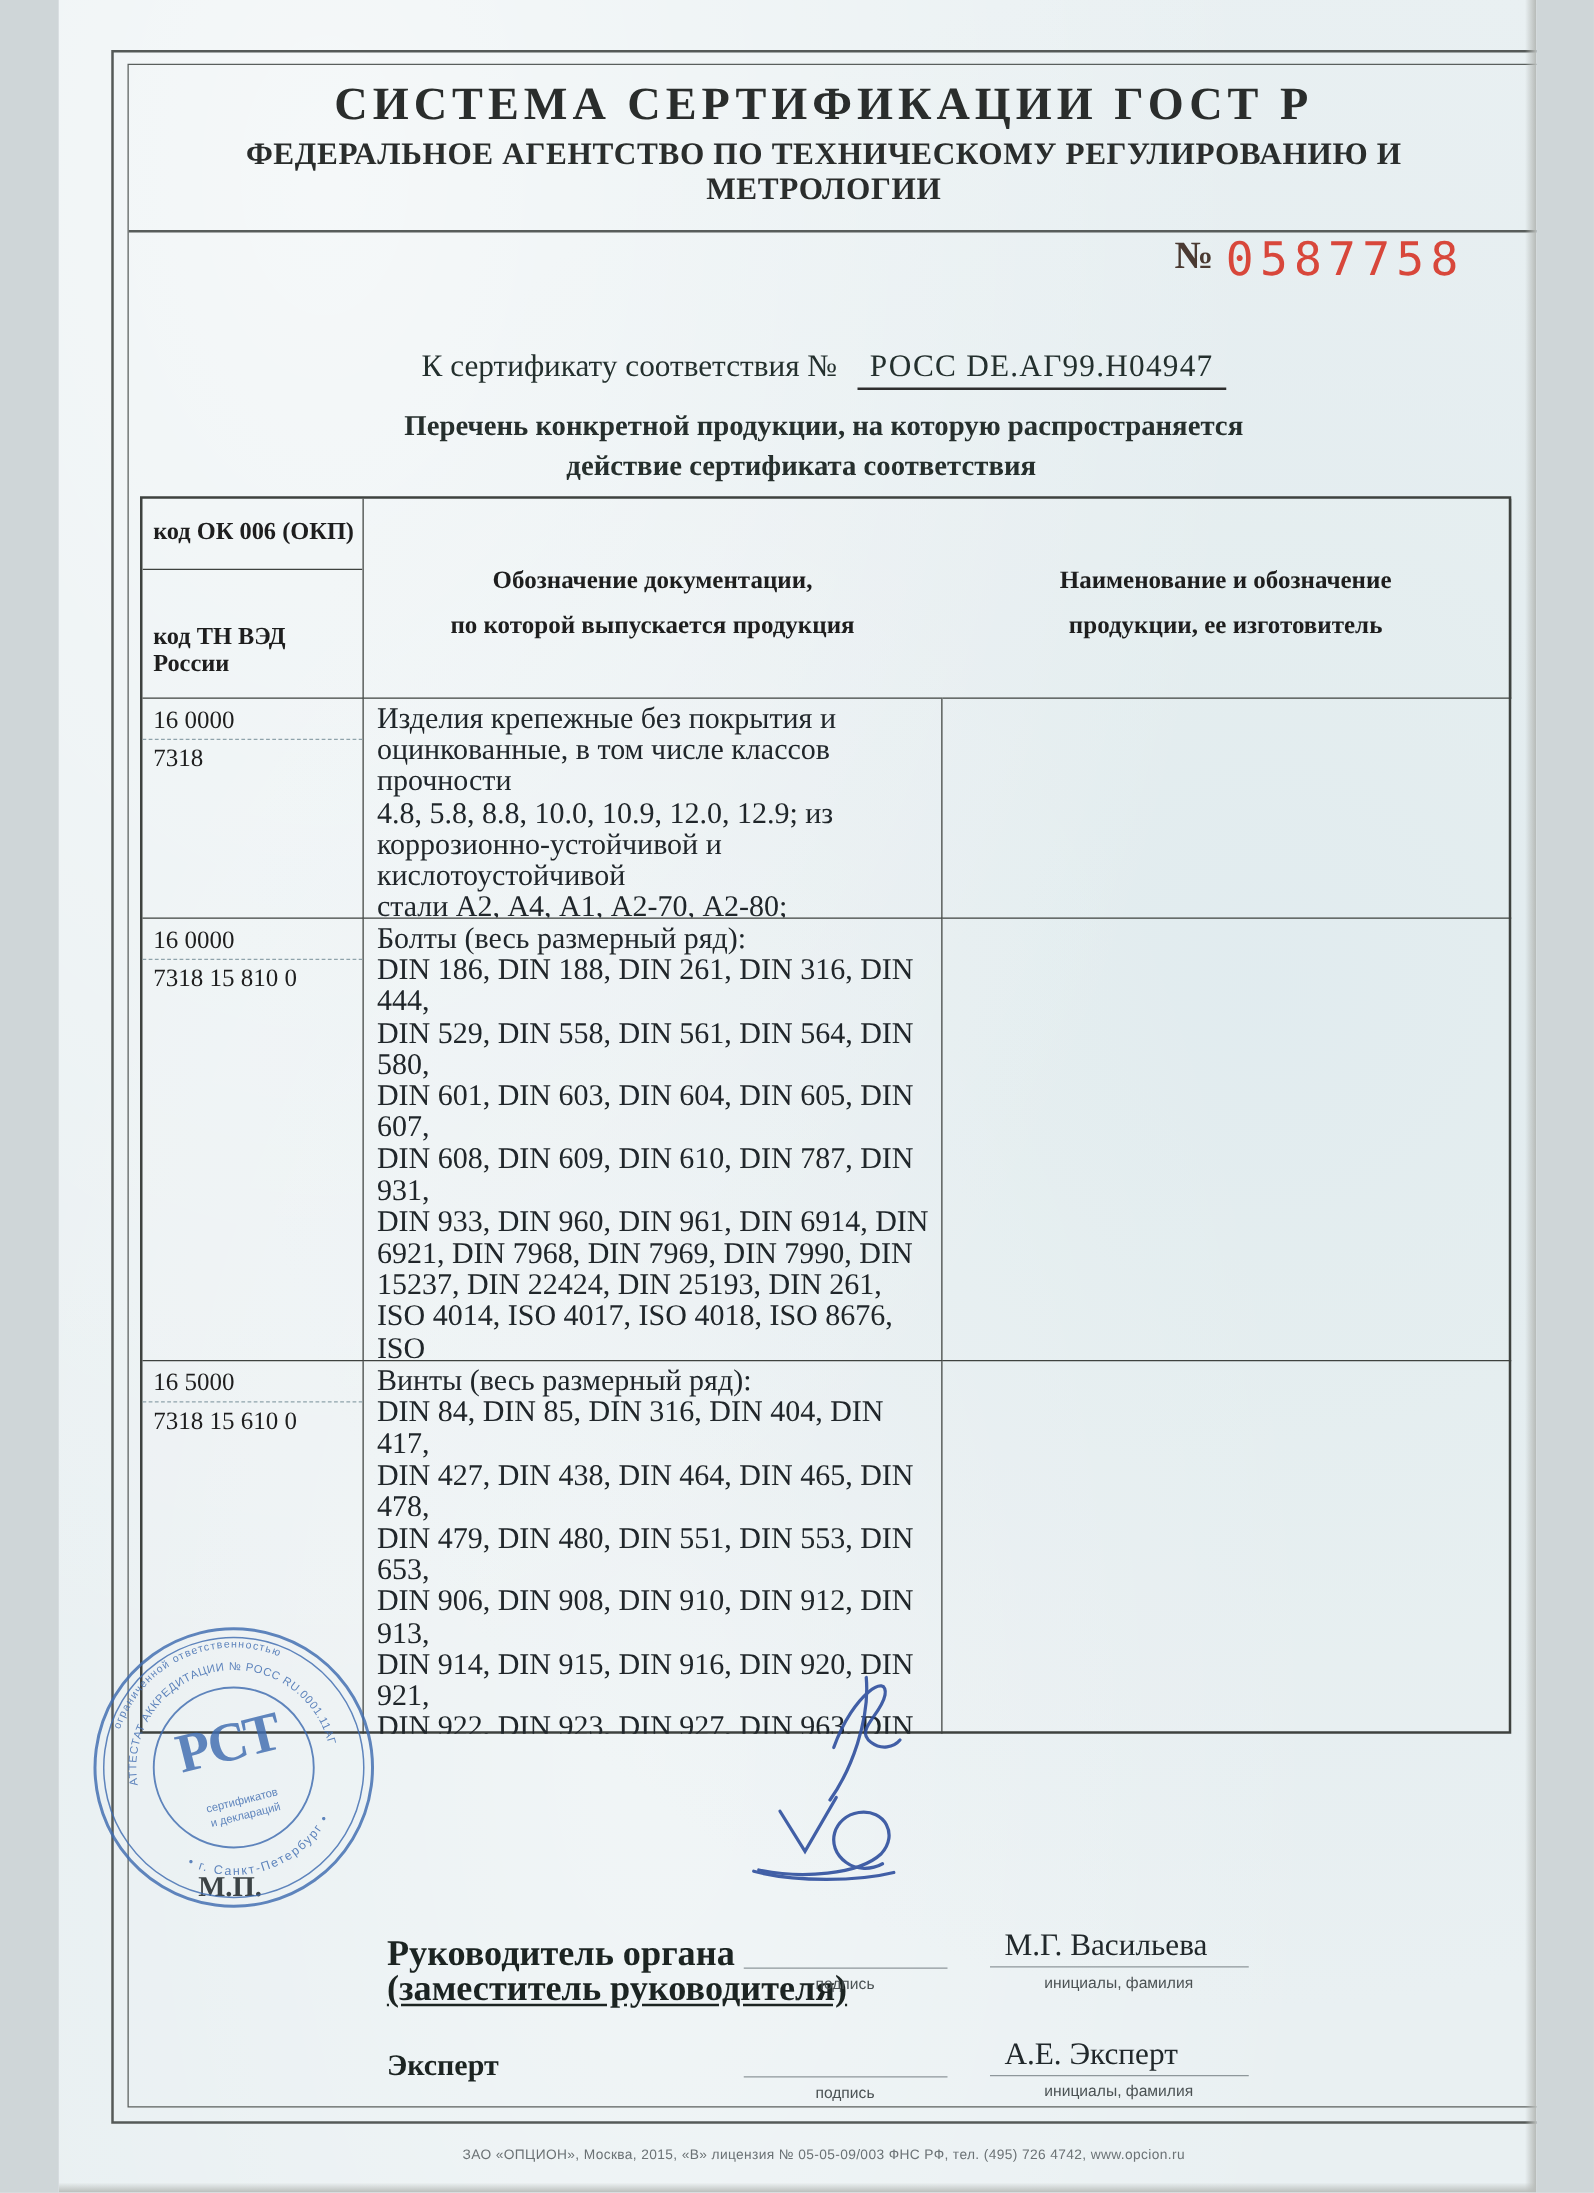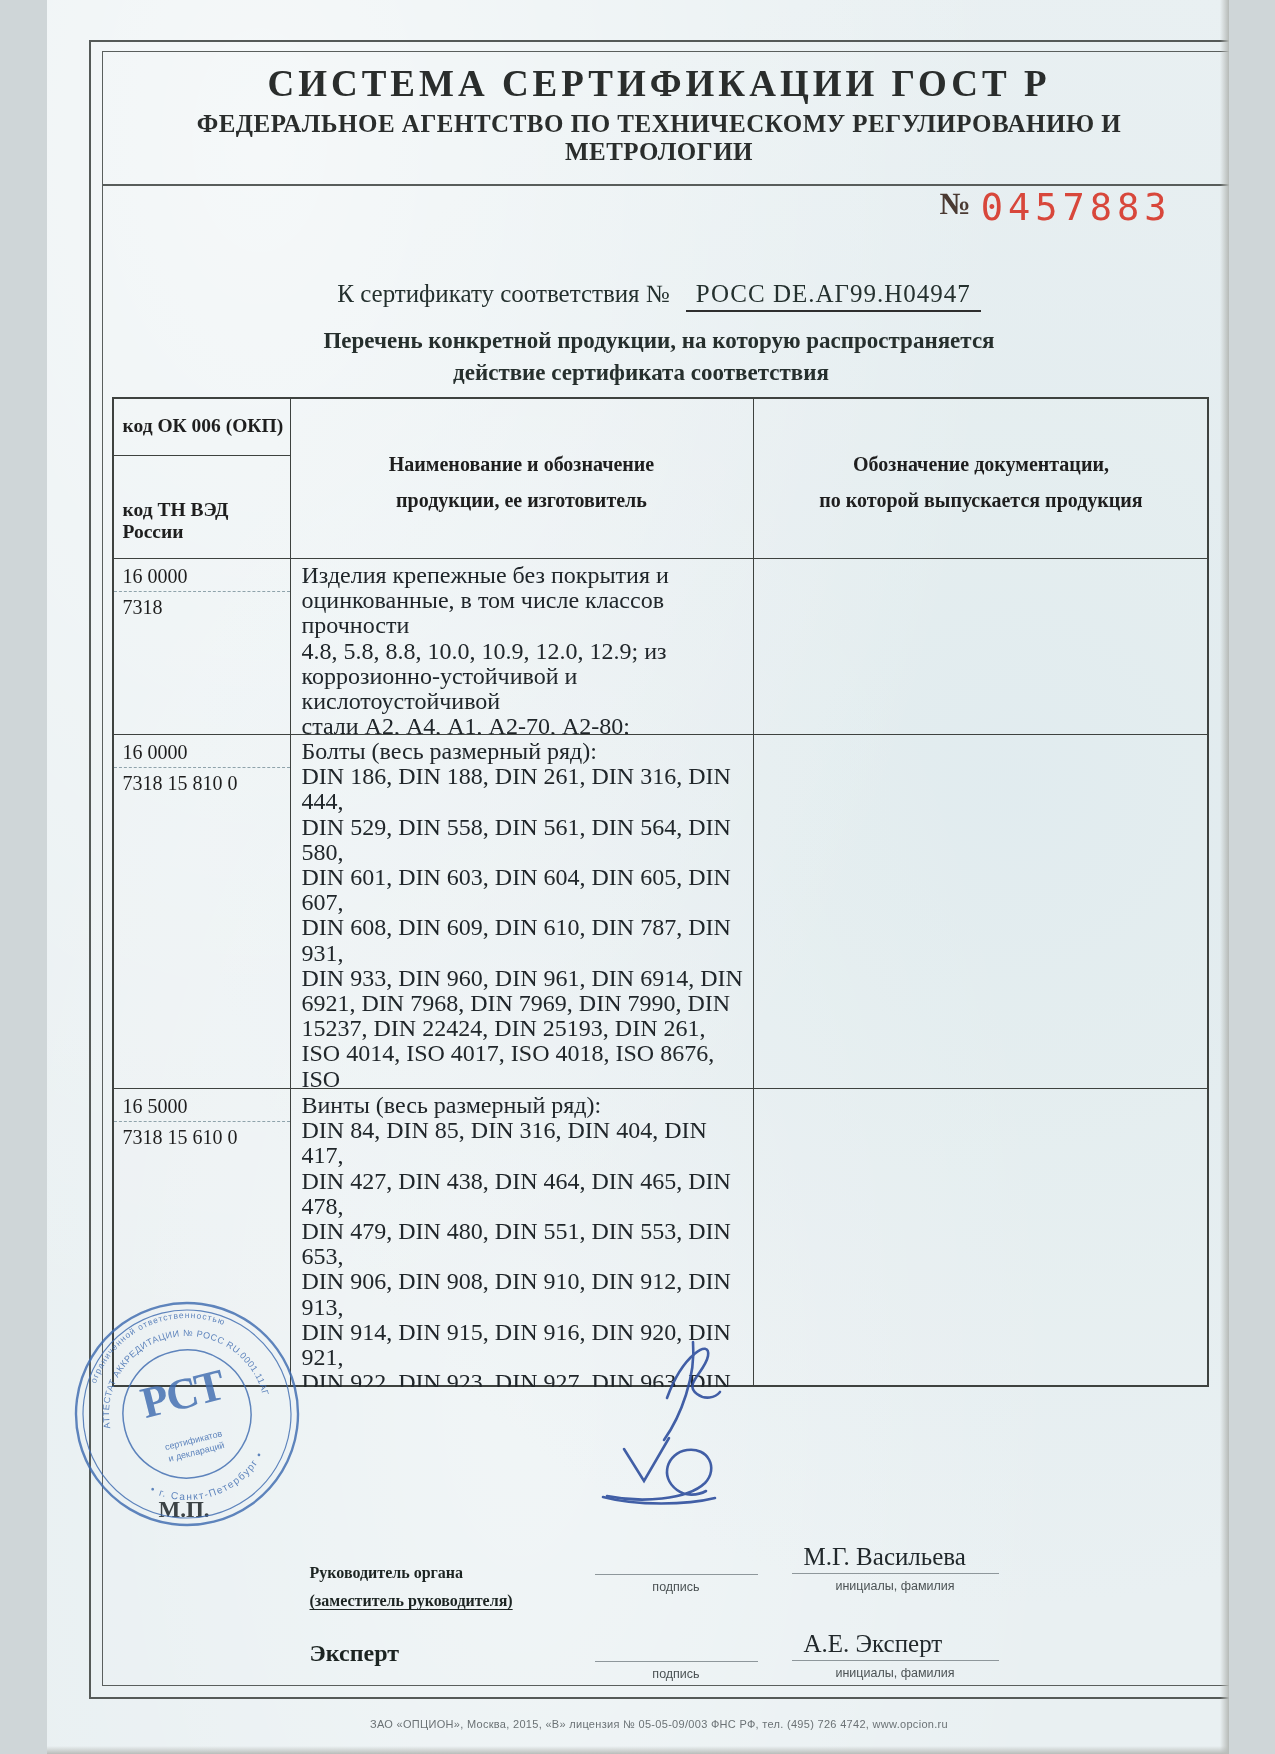--- a/index.html
+++ b/index.html
@@ -99,7 +99,7 @@
   <div class="head-rule"></div>
 
   <div class="form-no">
-    <span class="no-sign">№</span><span class="no-digits">0457883</span>
+    <span class="no-sign">№</span><span class="no-digits">0587758</span>
   </div>
 
 

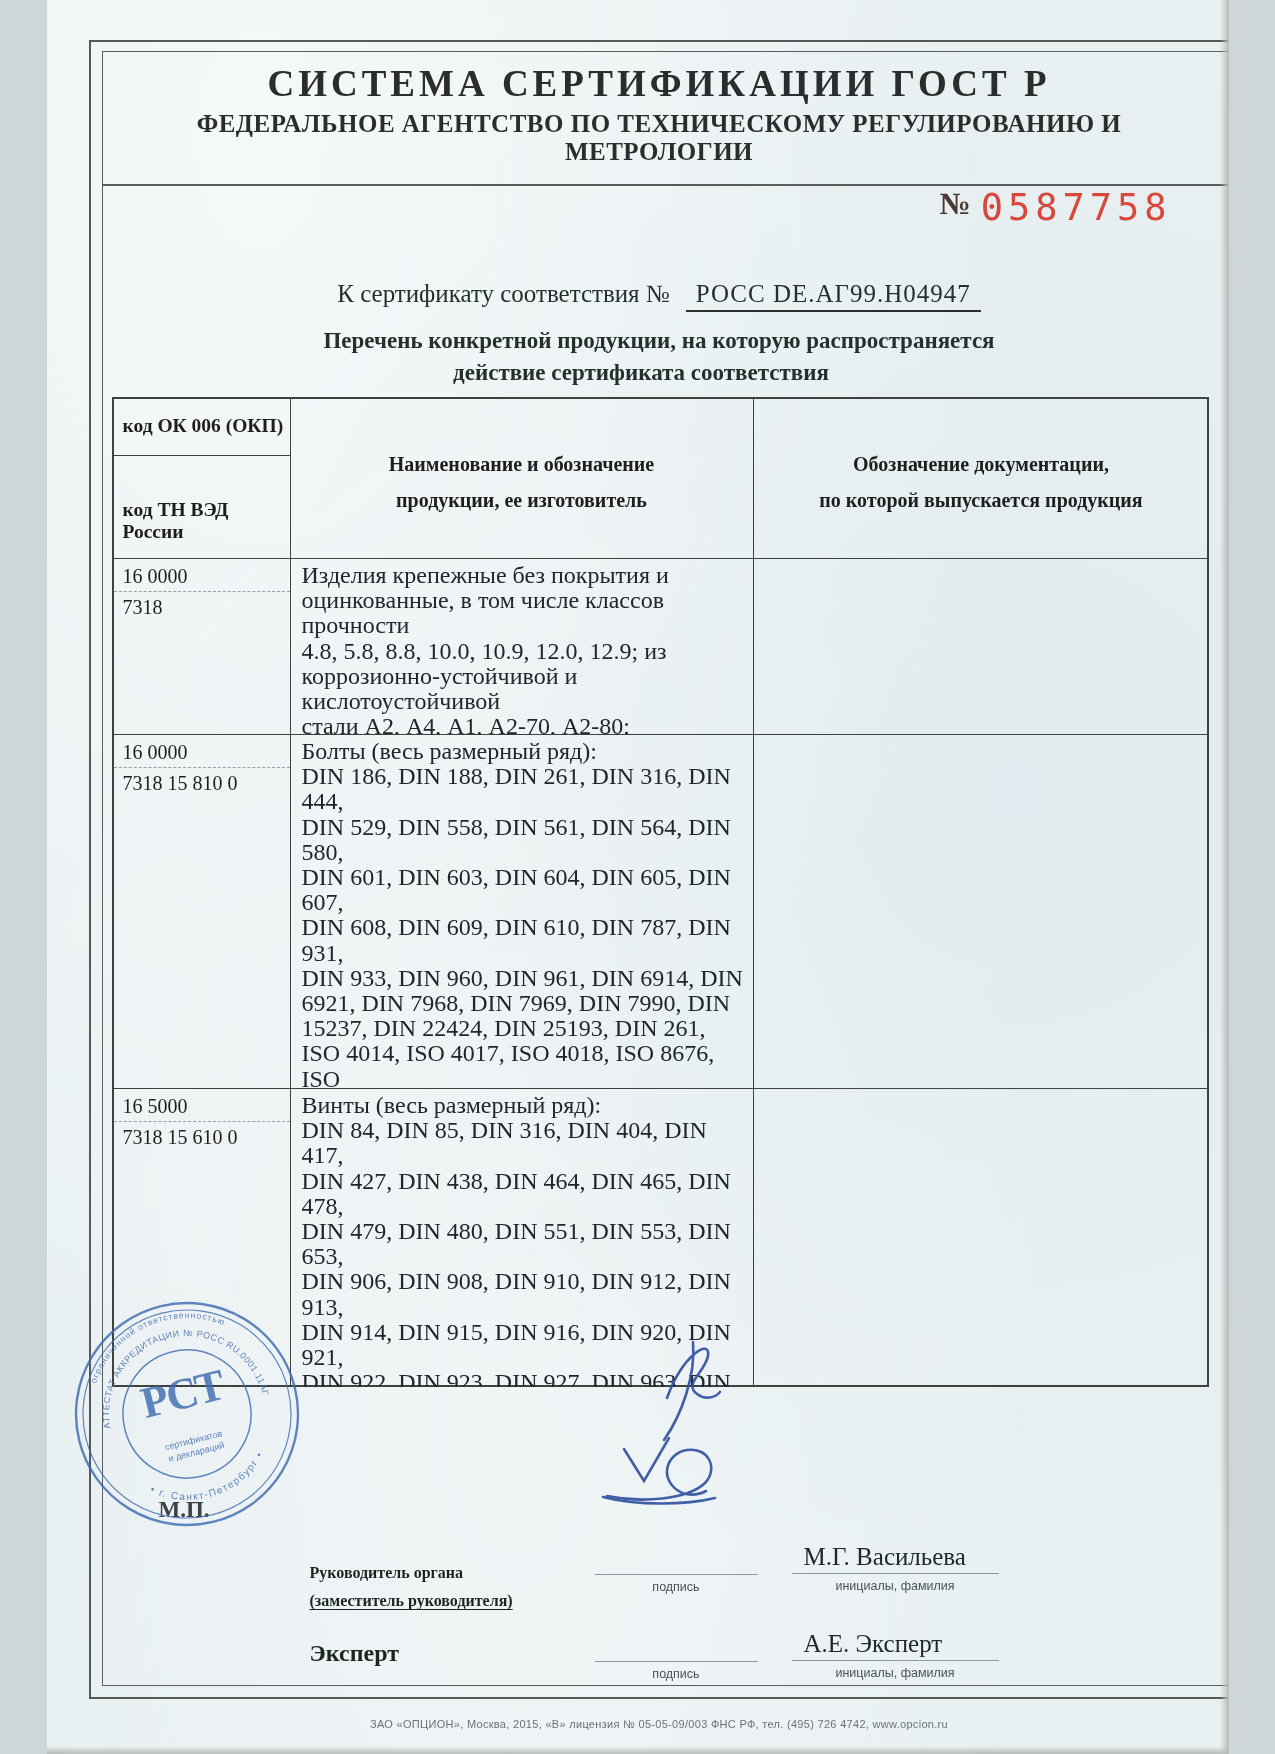--- a/index.html
+++ b/index.html
@@ -116,10 +116,10 @@
       <div class="h-c1-top">код ОК 006 (ОКП)</div>
       <div class="h-c1-bot">код ТН ВЭД России</div>
     </div>
+    <div class="cell h-mid pre last-col">Обозначение документации,
+по которой выпускается продукция</div>
     <div class="cell h-mid pre">Наименование и обозначение
 продукции, ее изготовитель</div>
-    <div class="cell h-mid pre last-col">Обозначение документации,
-по которой выпускается продукция</div>
 
     <div class="cell">
       <div class="okp">16 0000</div>

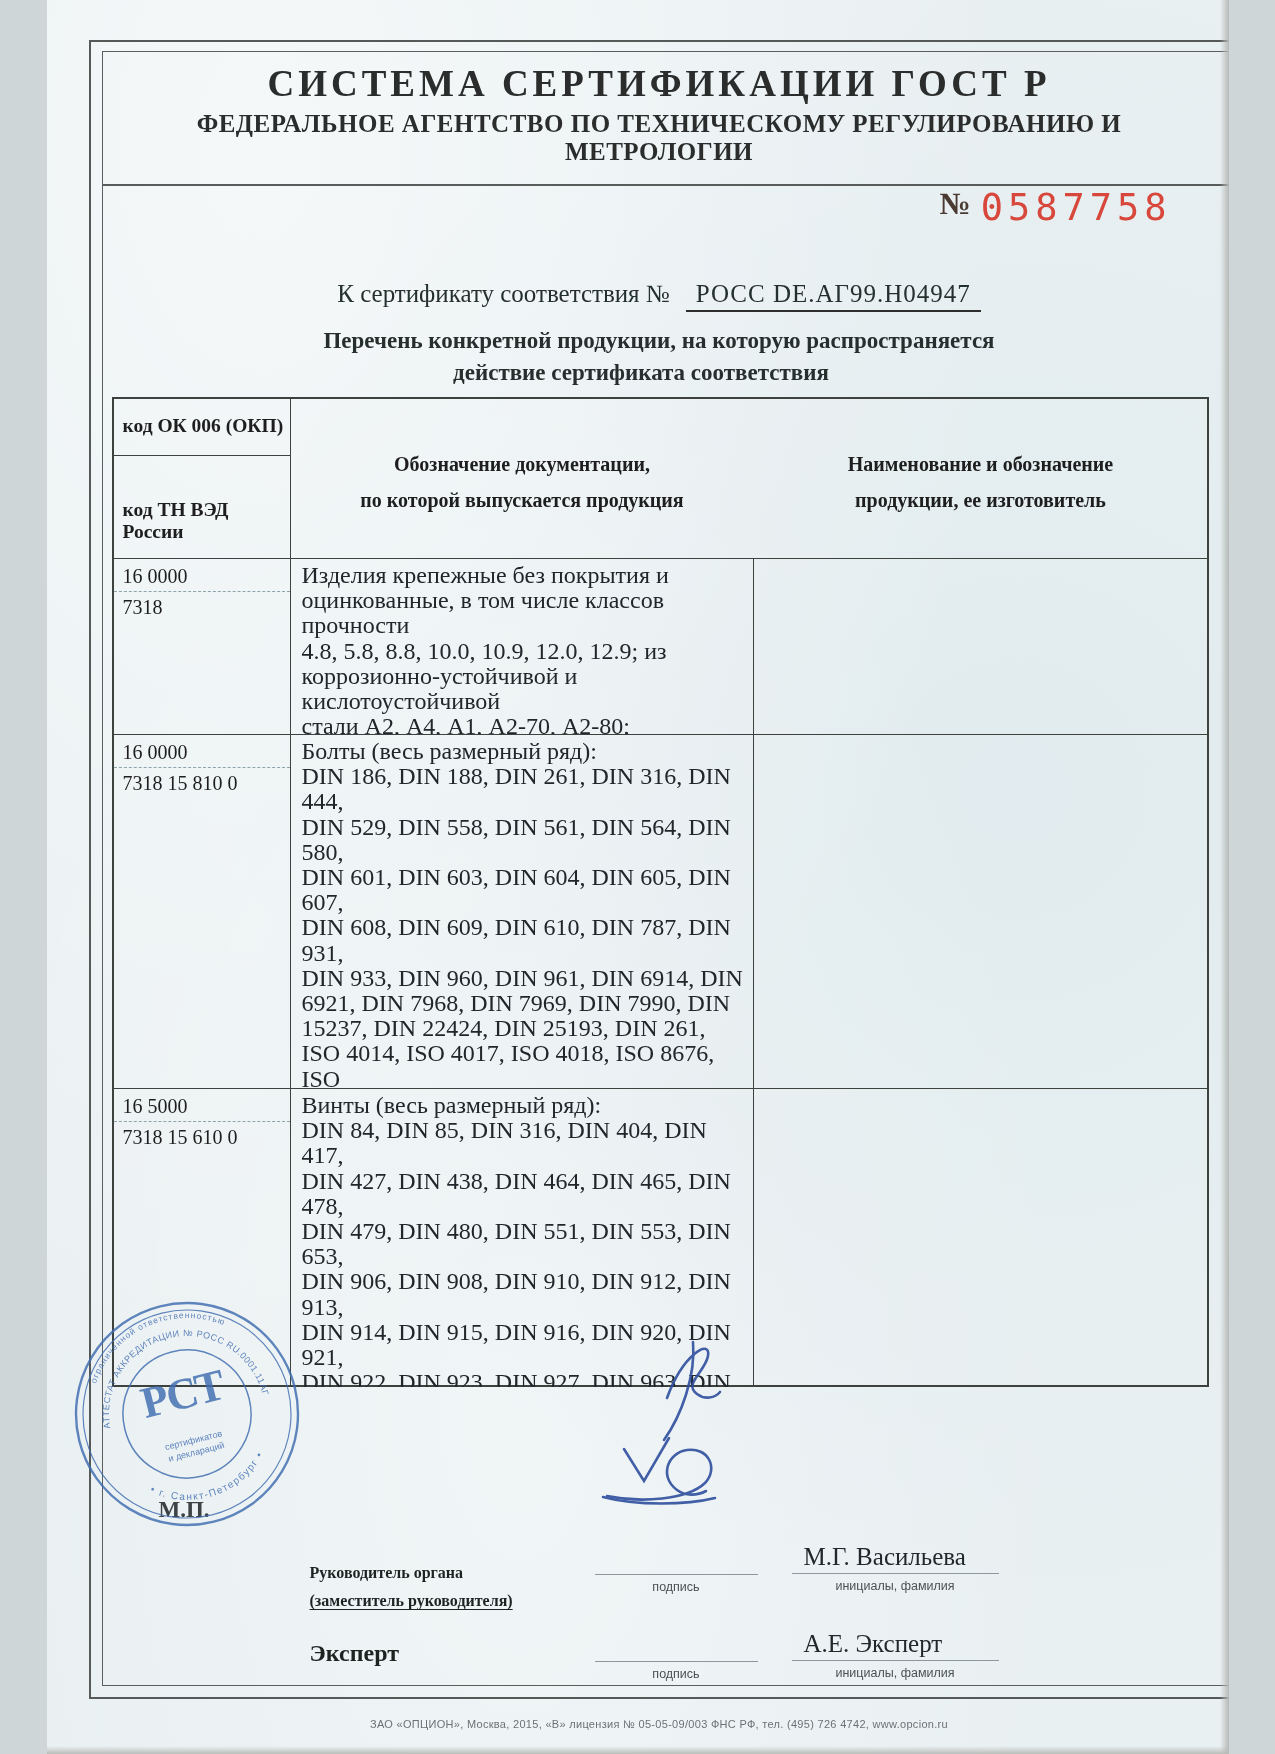--- a/index.html
+++ b/index.html
@@ -62,7 +62,7 @@
   .tnved{font-size:20px;padding:4px 6px 0 9px;}
   .prod{font-size:24px;line-height:25.2px;padding:4px 8px 0 11px;color:#20262a;}
 
-  .role1{position:absolute;left:263px;top:1549px;font-size:16px;font-weight:bold;line-height:28px;color:#1c2422;margin-top:10px;}
+  .role1{position:absolute;left:263px;top:1549px;font-size:29px;font-weight:bold;line-height:28px;color:#1c2422;}
   .role1-l2{text-decoration:underline;text-underline-offset:3px;}
   .role2{position:absolute;left:263px;top:1640px;font-size:24px;font-weight:bold;color:#1c2422;}
   .sigline{position:absolute;height:1.4px;background:#8e979b;}

